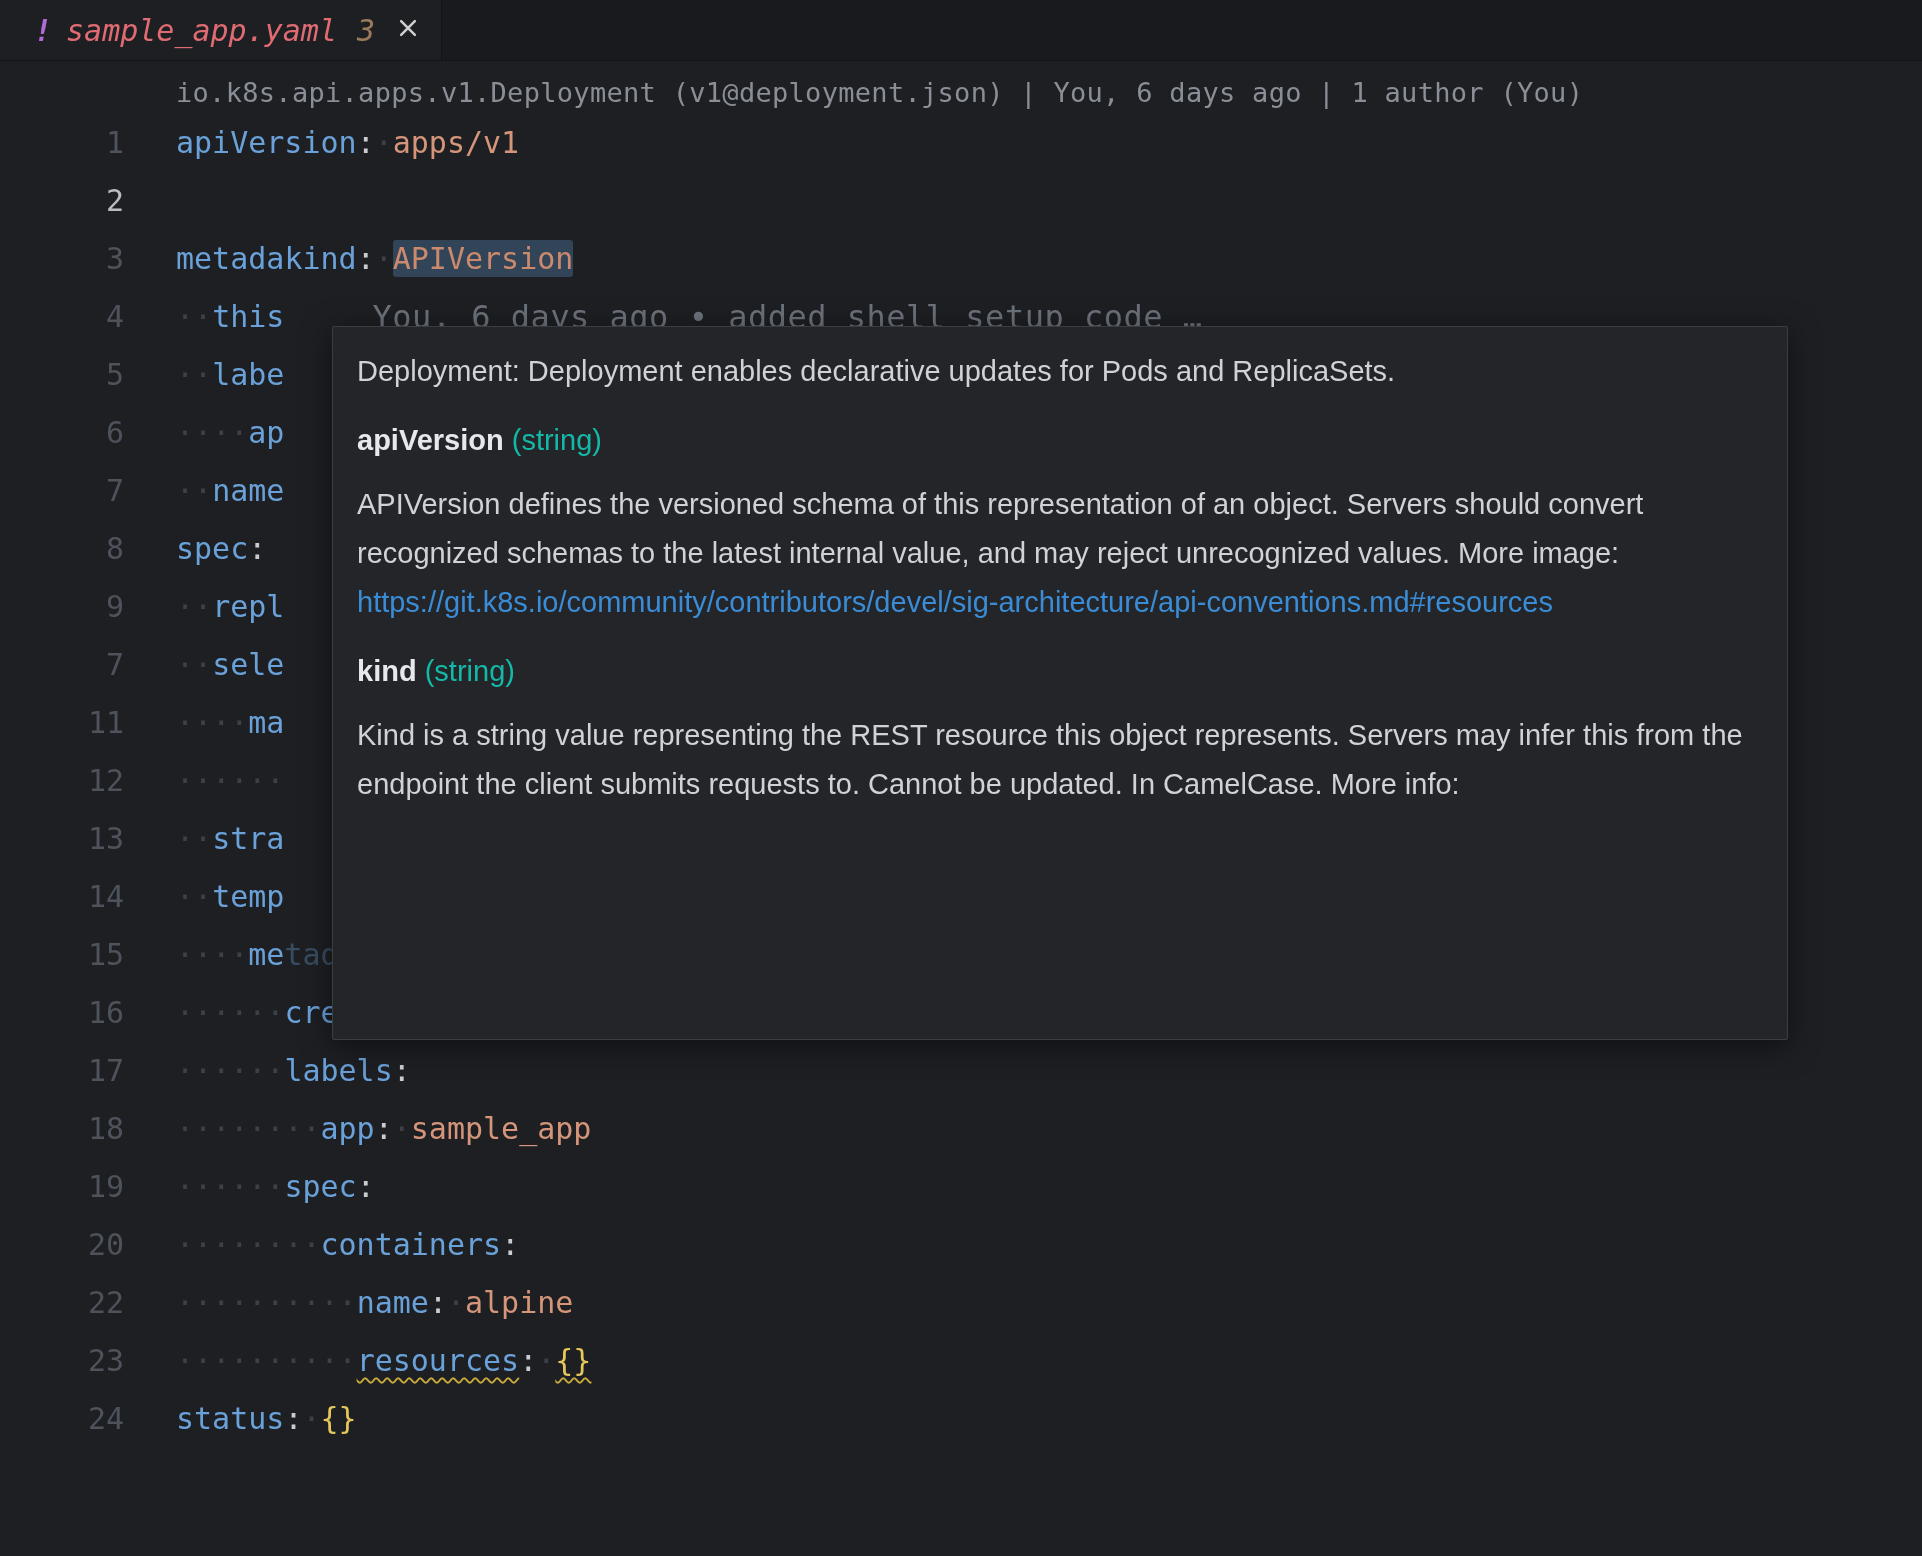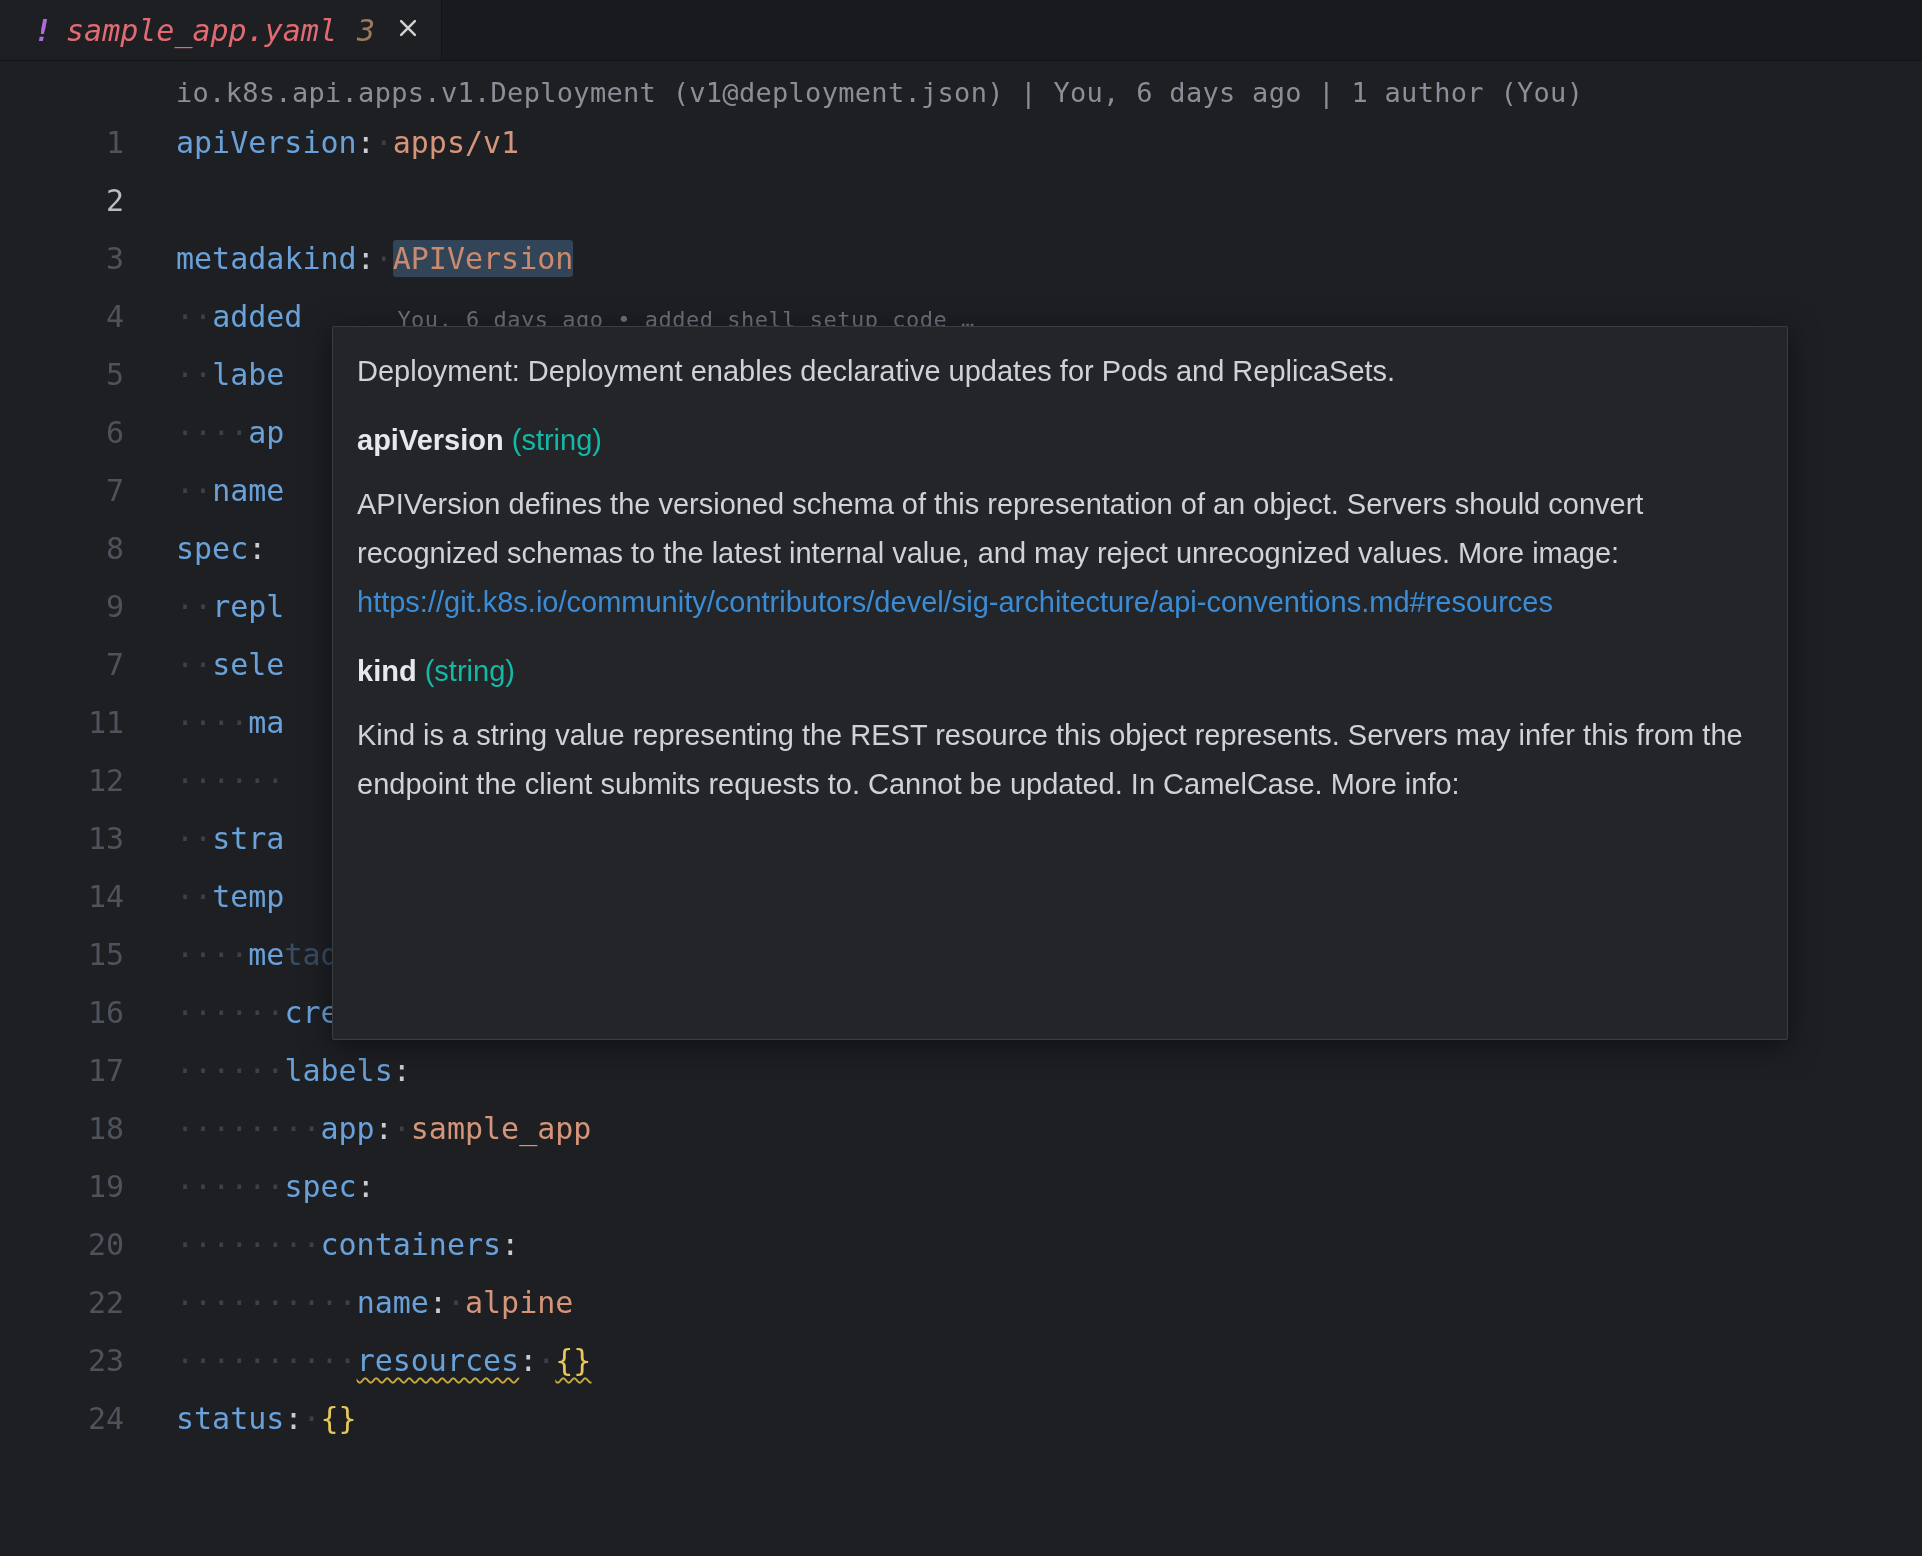--- a/index.html
+++ b/index.html
@@ -109,7 +109,7 @@
 
   <div class="line">
     <div class="gutter">4</div>
-    <div class="code"><span class="dot">·</span><span class="dot">·</span><span class="k">added</span></div>
+    <div class="code"><span class="dot">·</span><span class="dot">·</span><span class="k">this</span></div>
   </div>
 
   <div class="line">

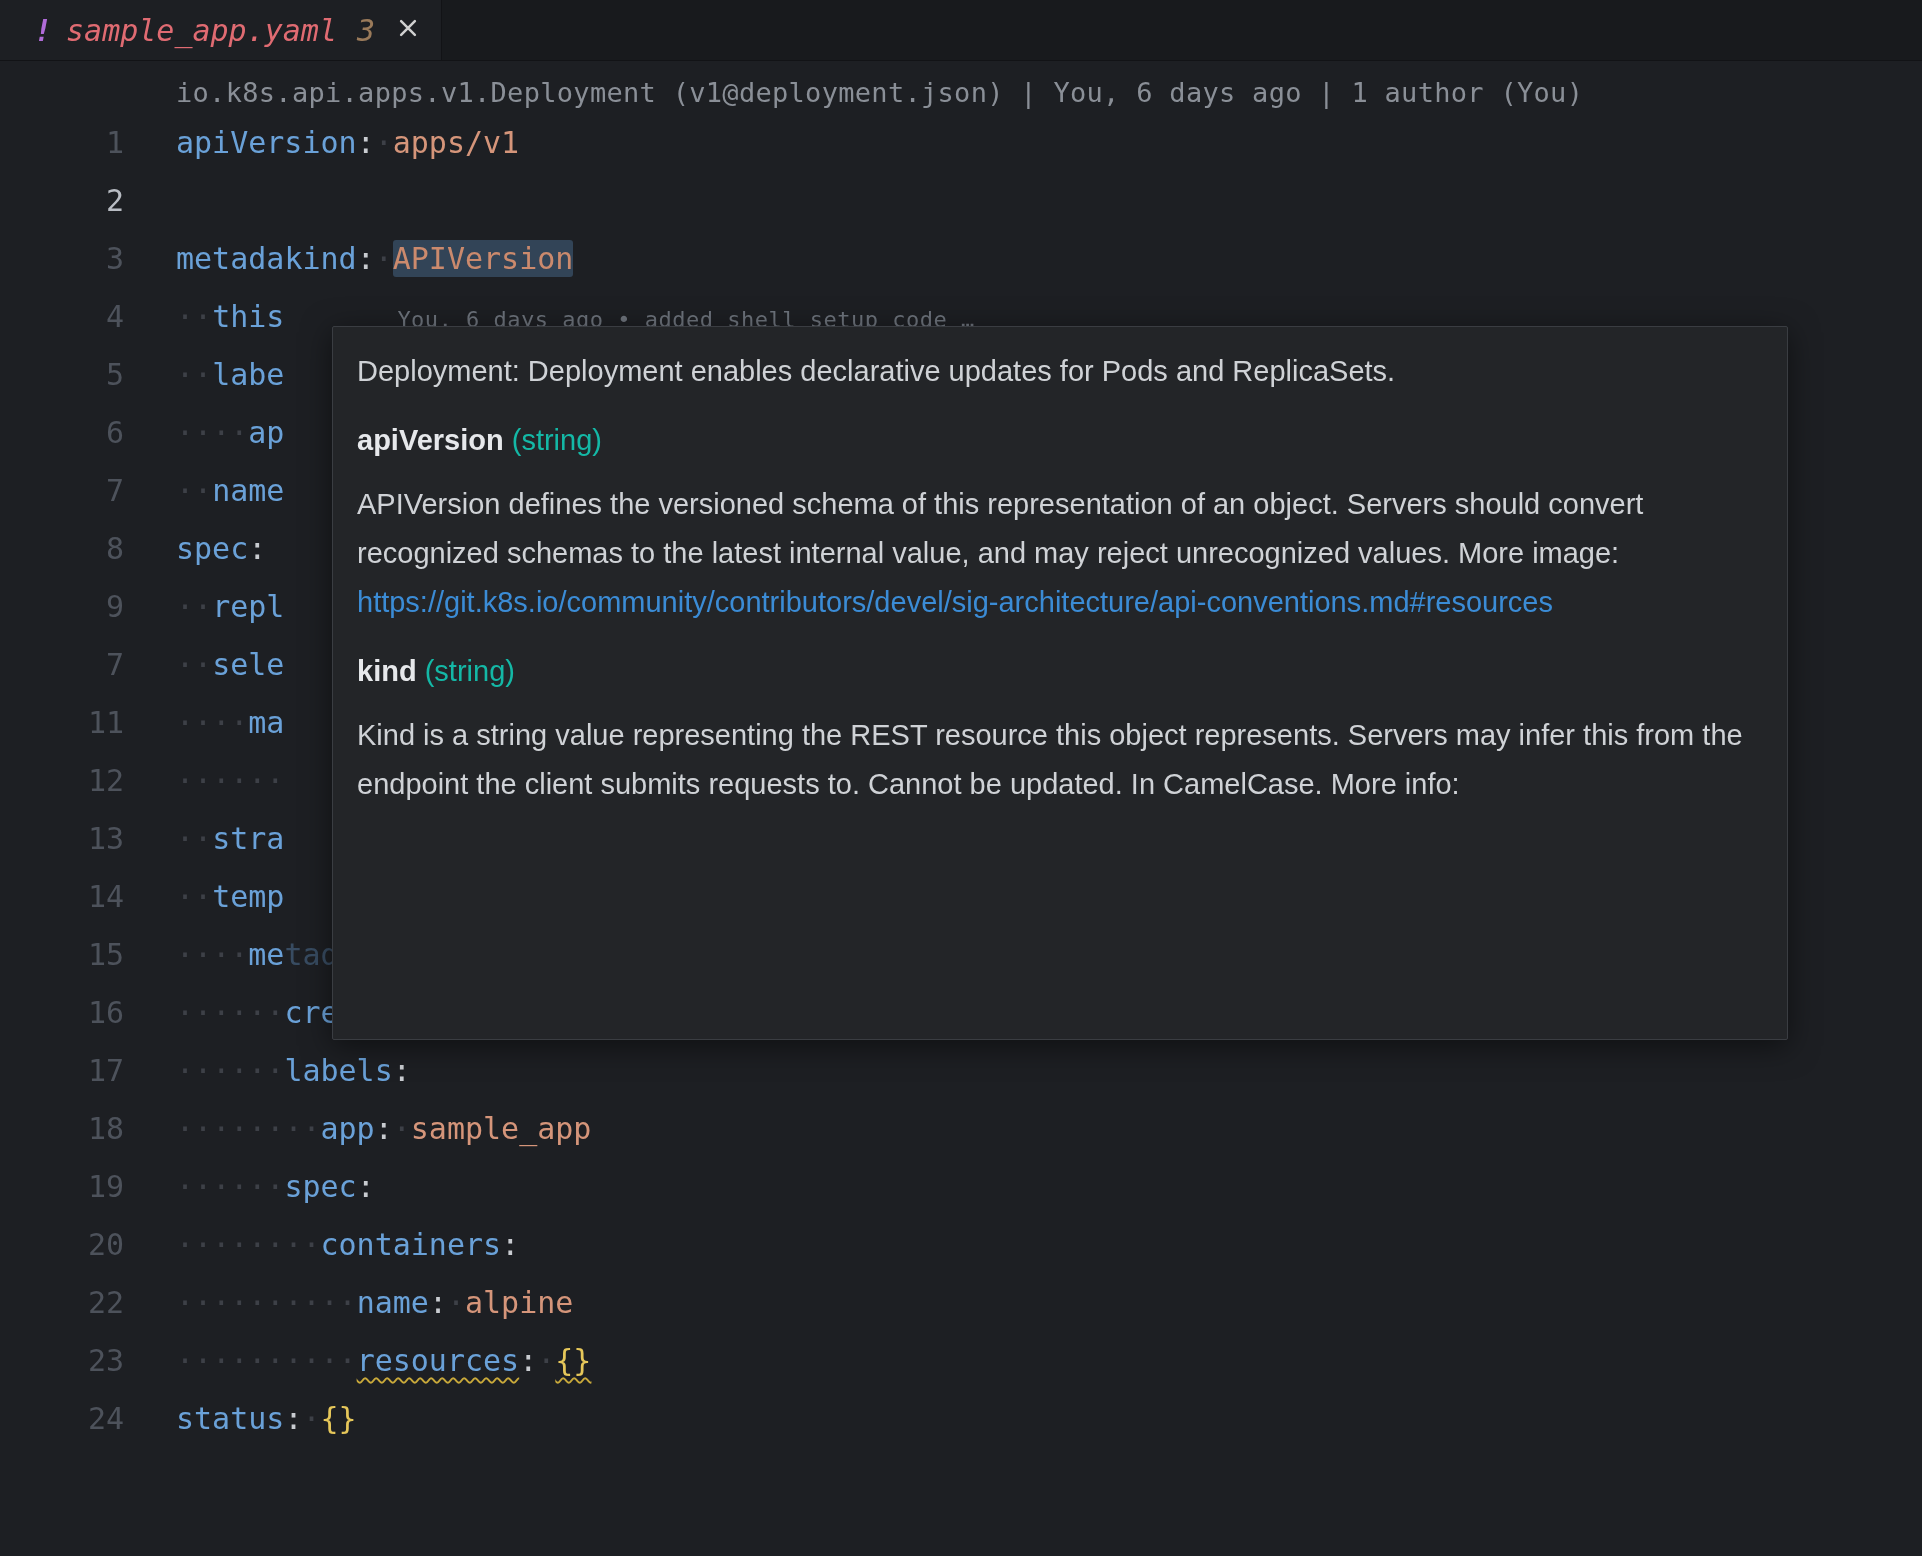--- a/index.html
+++ b/index.html
@@ -52,7 +52,7 @@
   .brace{color:var(--brace);}
   .dot{color:#3d4047;}
   .hl{background:var(--sel-hl);border-radius:3px;padding:1px 0;}
-  .blame{color:var(--blame);font-size:22px;margin-left:113px;letter-spacing:0.5px;}
+  .blame{color:var(--blame);font-size:32px;margin-left:88px;letter-spacing:0.5px;}
   
   .wave-err{text-decoration:underline wavy var(--wave-err);text-decoration-thickness:2px;text-underline-offset:6px;}
   .wave-warn{text-decoration:underline wavy var(--wave-warn);text-decoration-thickness:2px;text-underline-offset:6px;}

